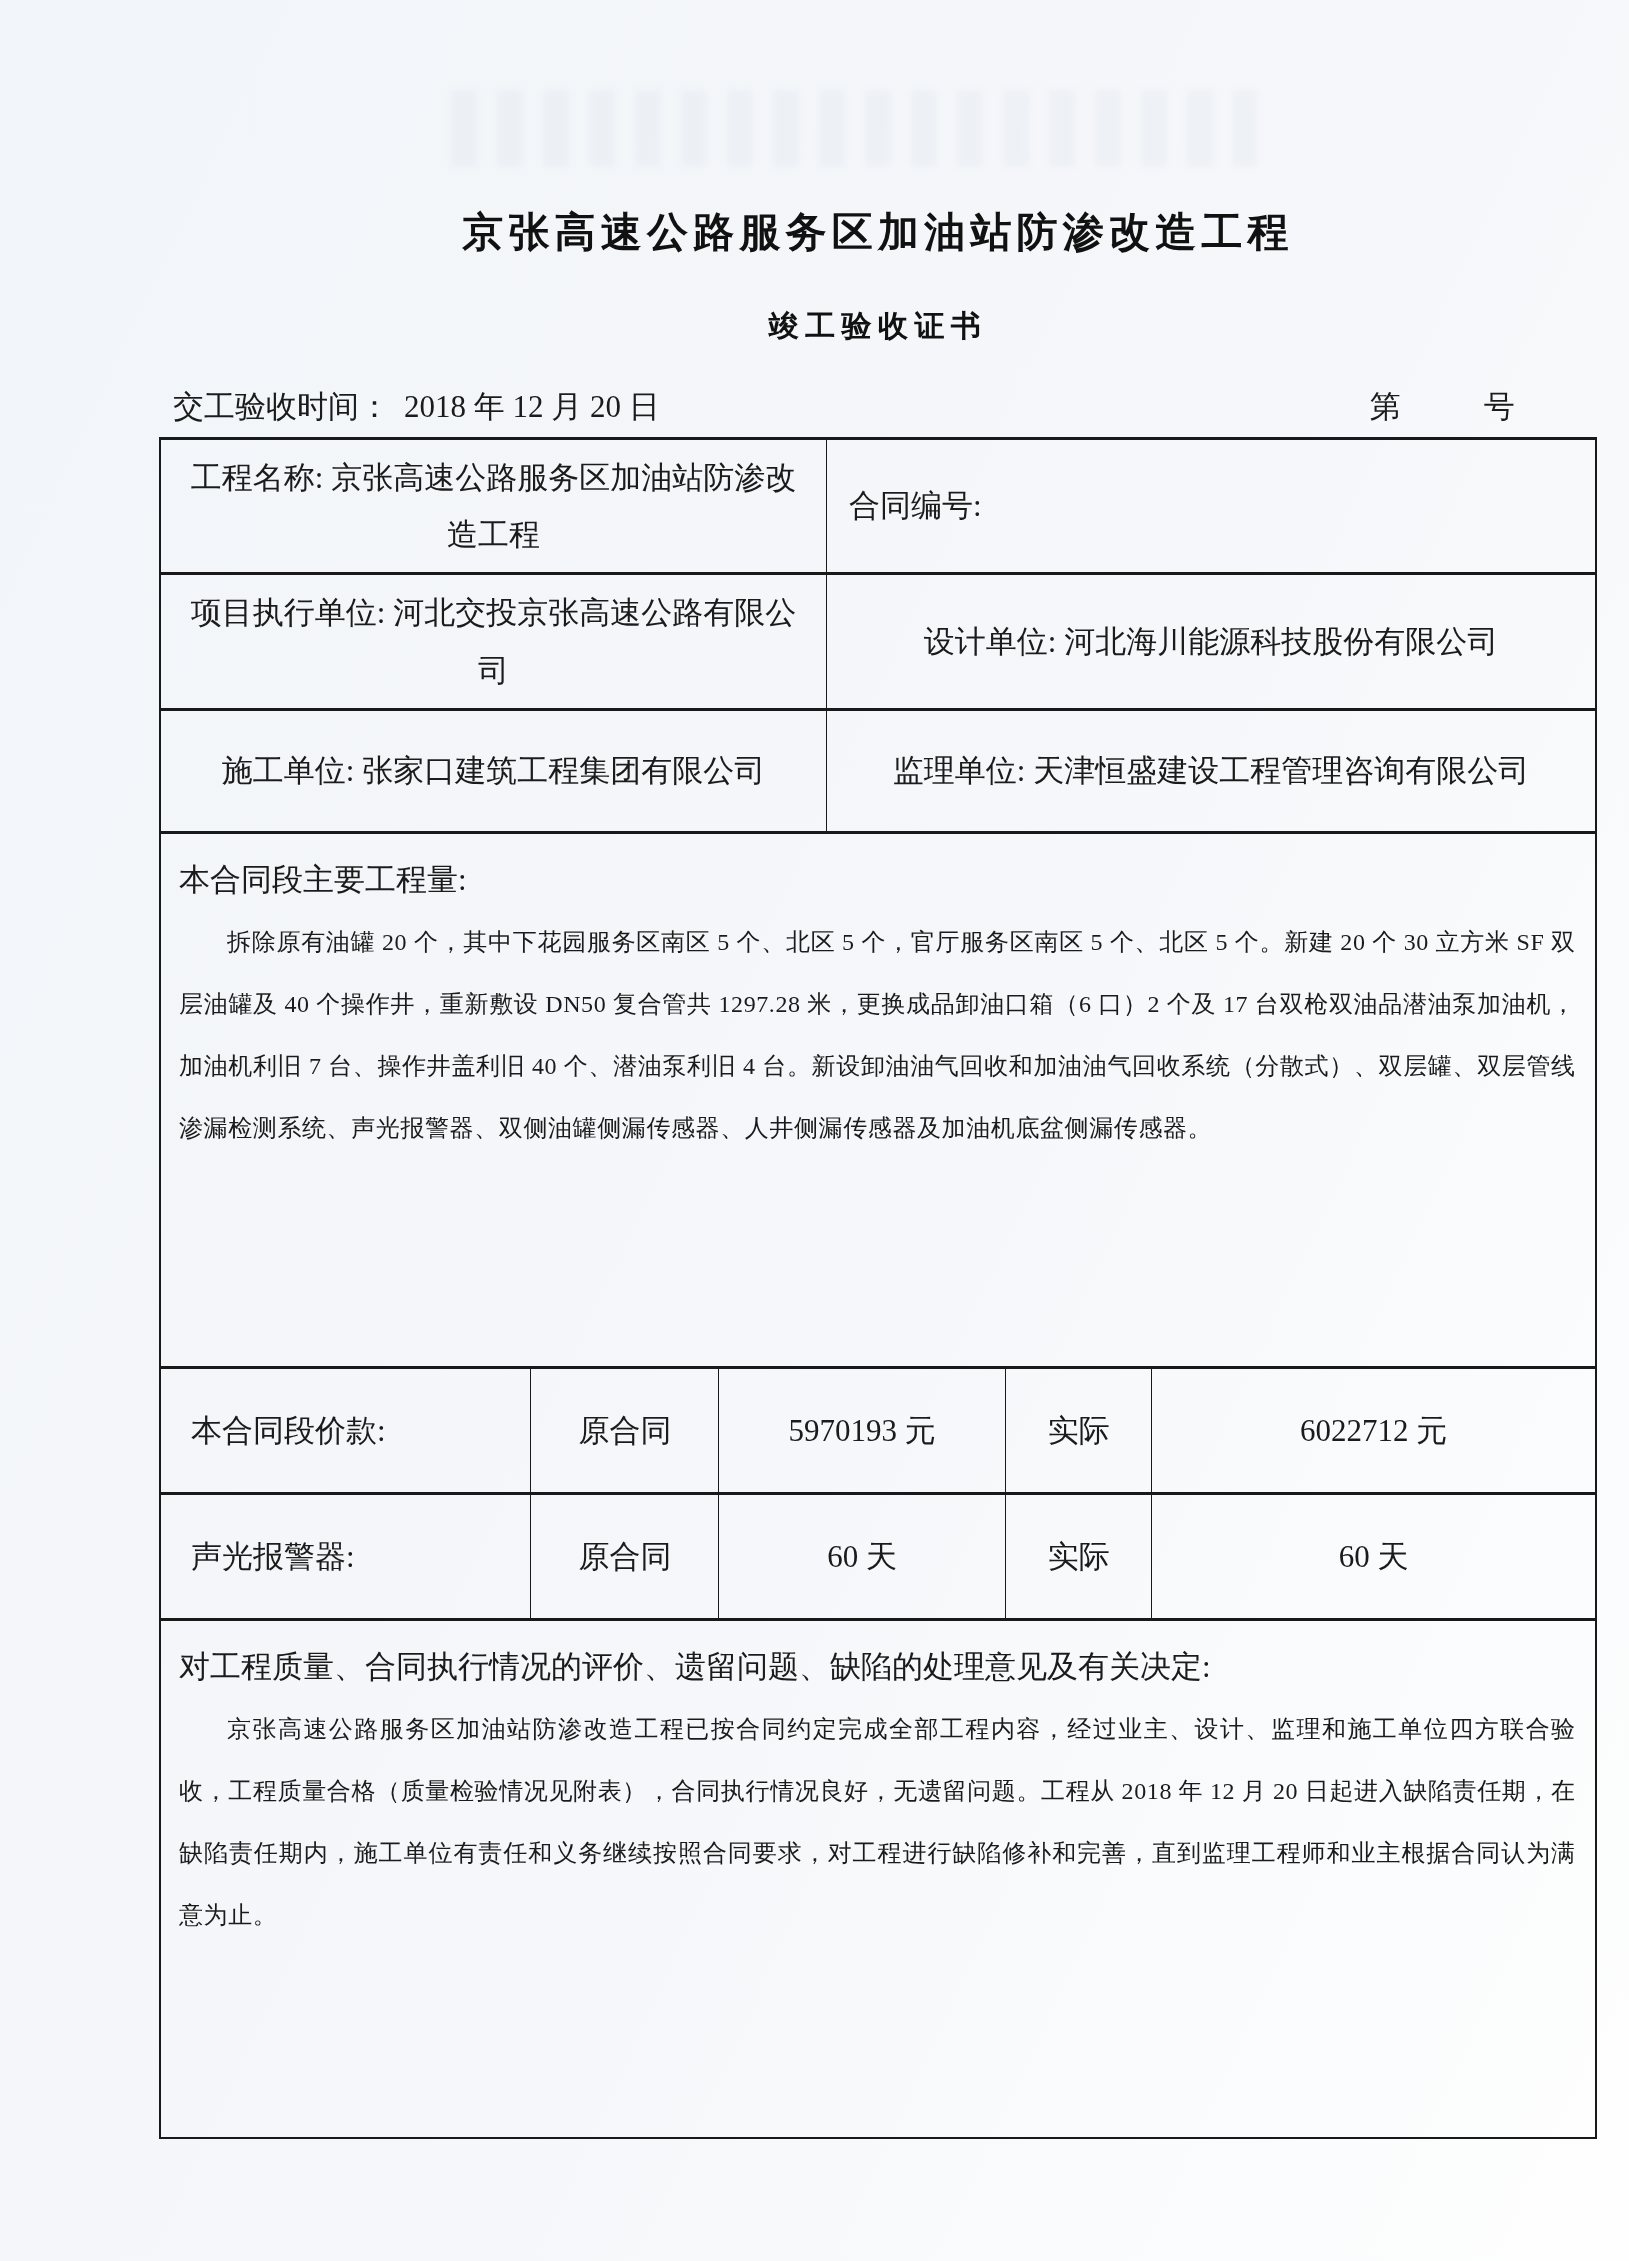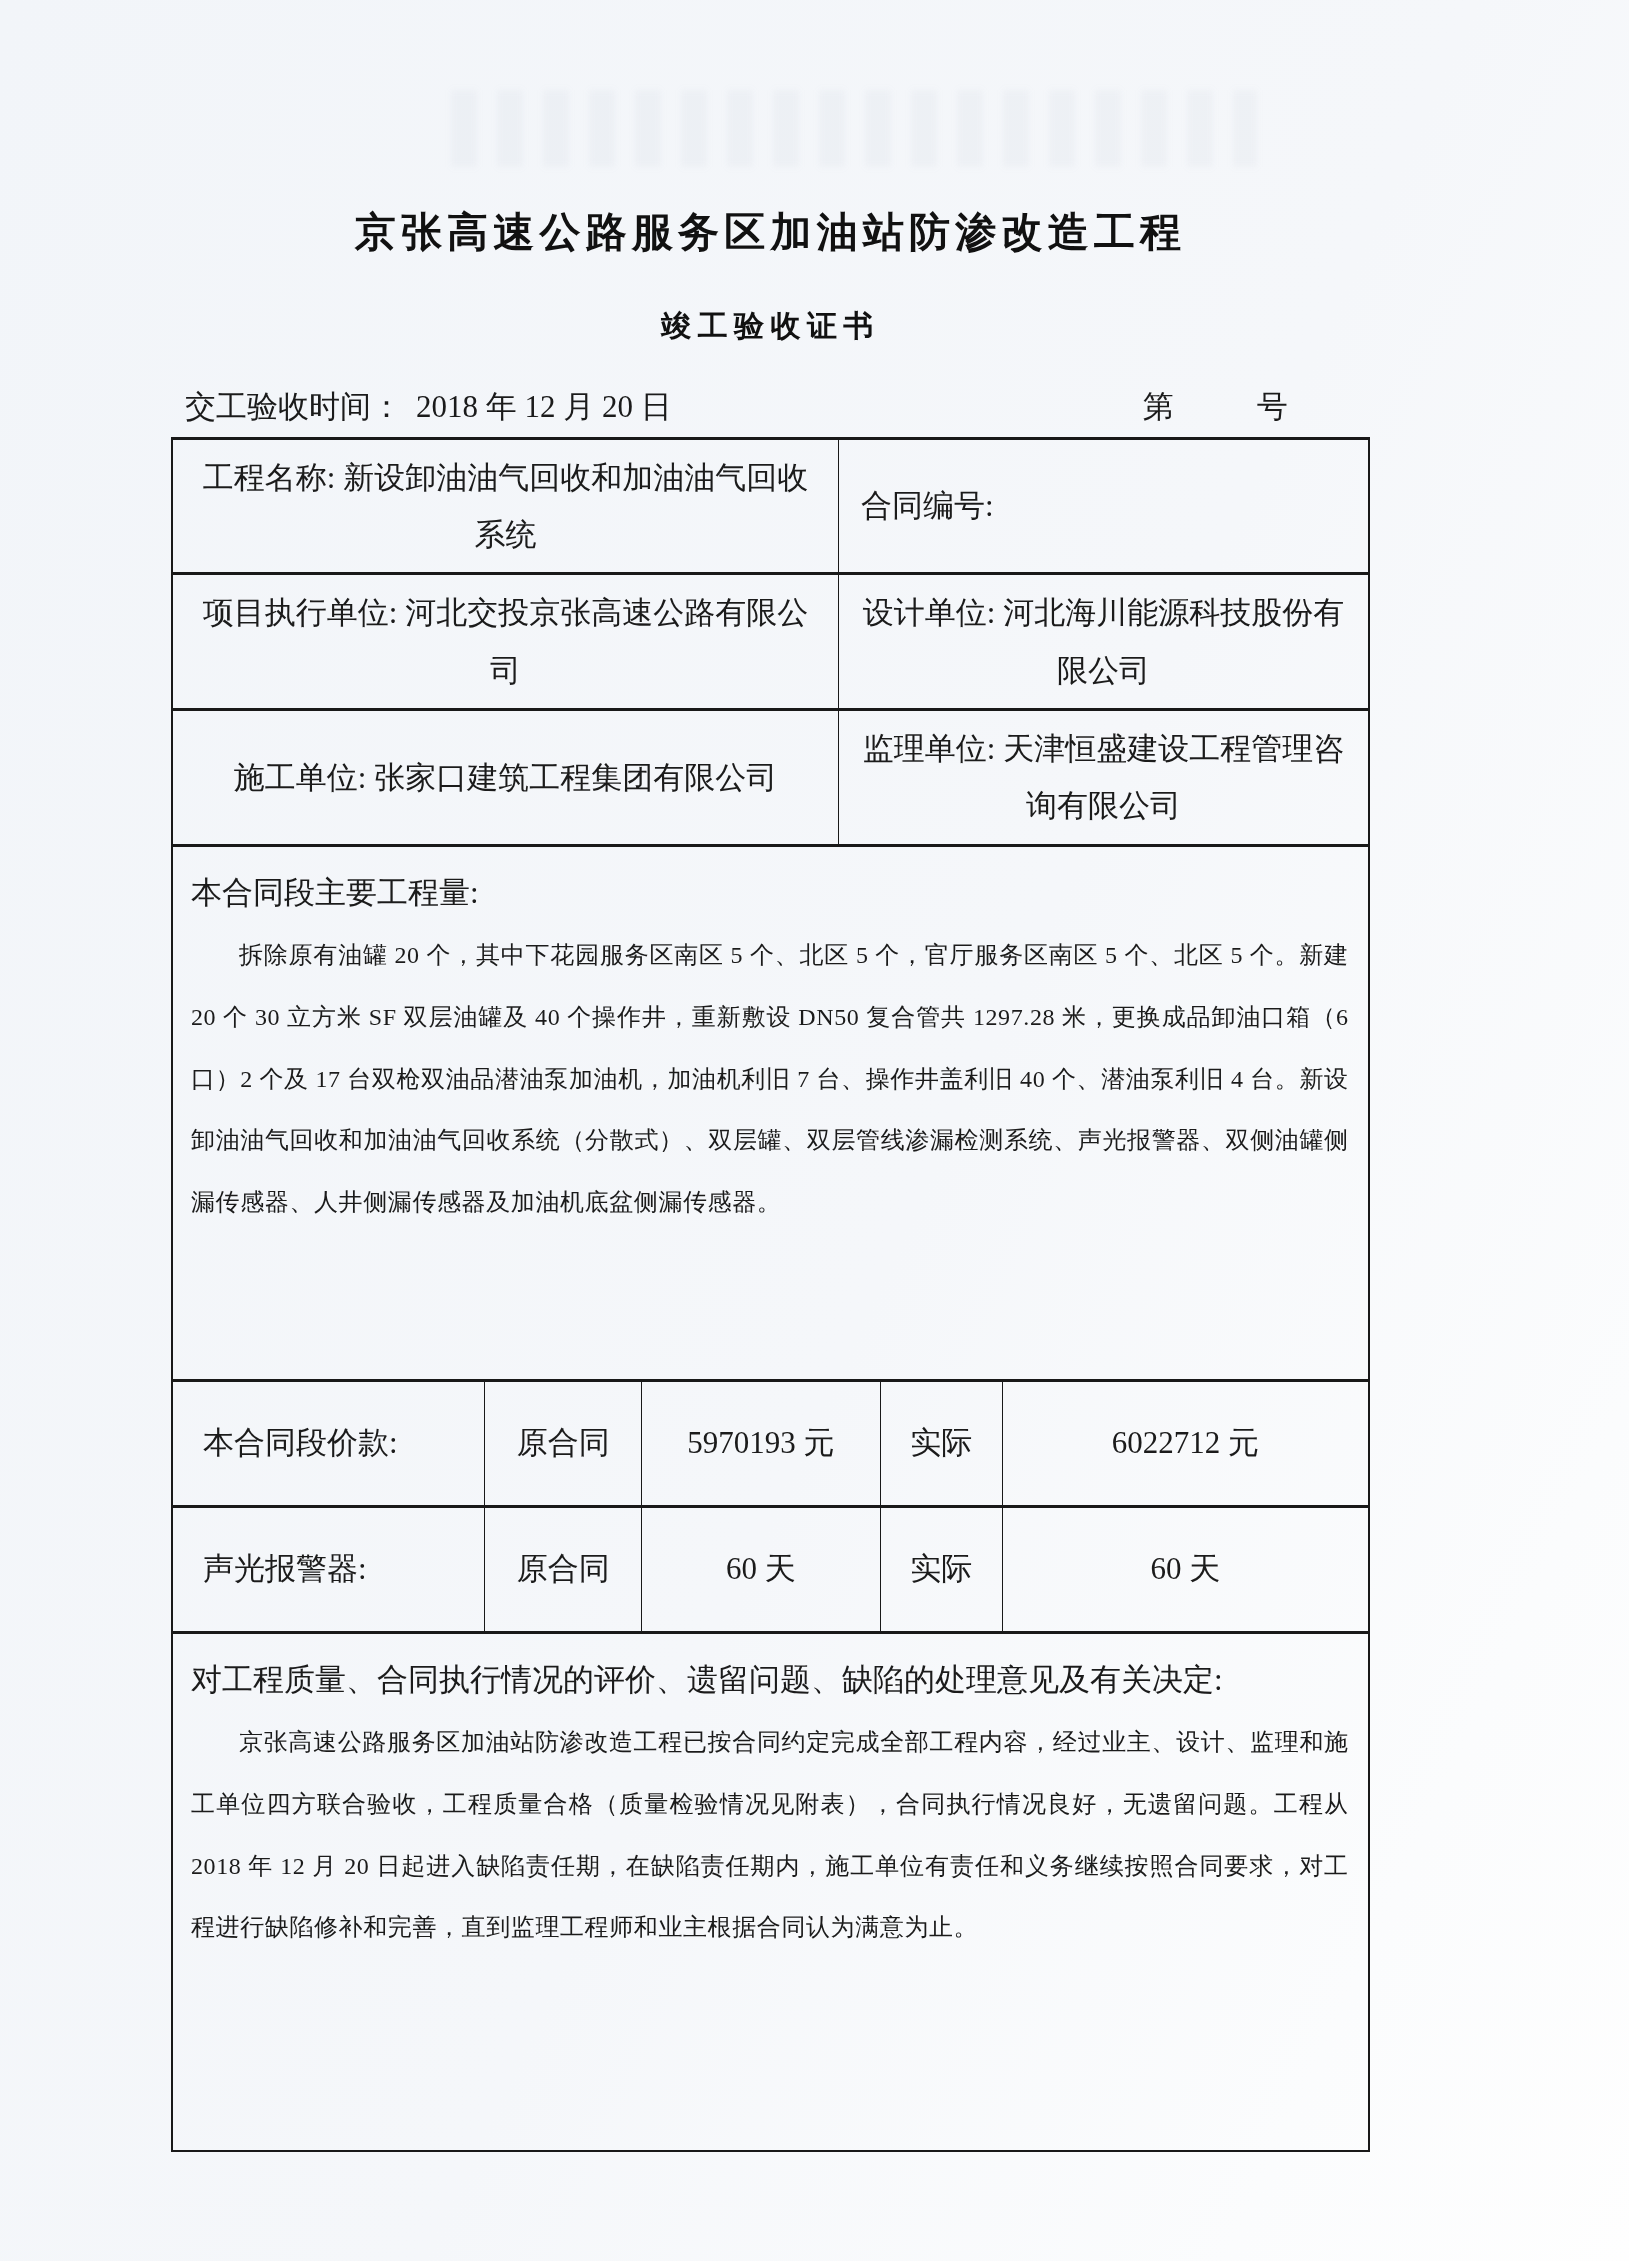--- a/index.html
+++ b/index.html
@@ -18,9 +18,9 @@
   }
   .content {
     position: absolute;
-    left: 171px;
+    left: 159px;
     top: 193px;
-    width: 1199px;
+    width: 1438px;
   }
   .doc-title {
     font-family: "Liberation Sans", "DejaVu Sans", sans-serif;

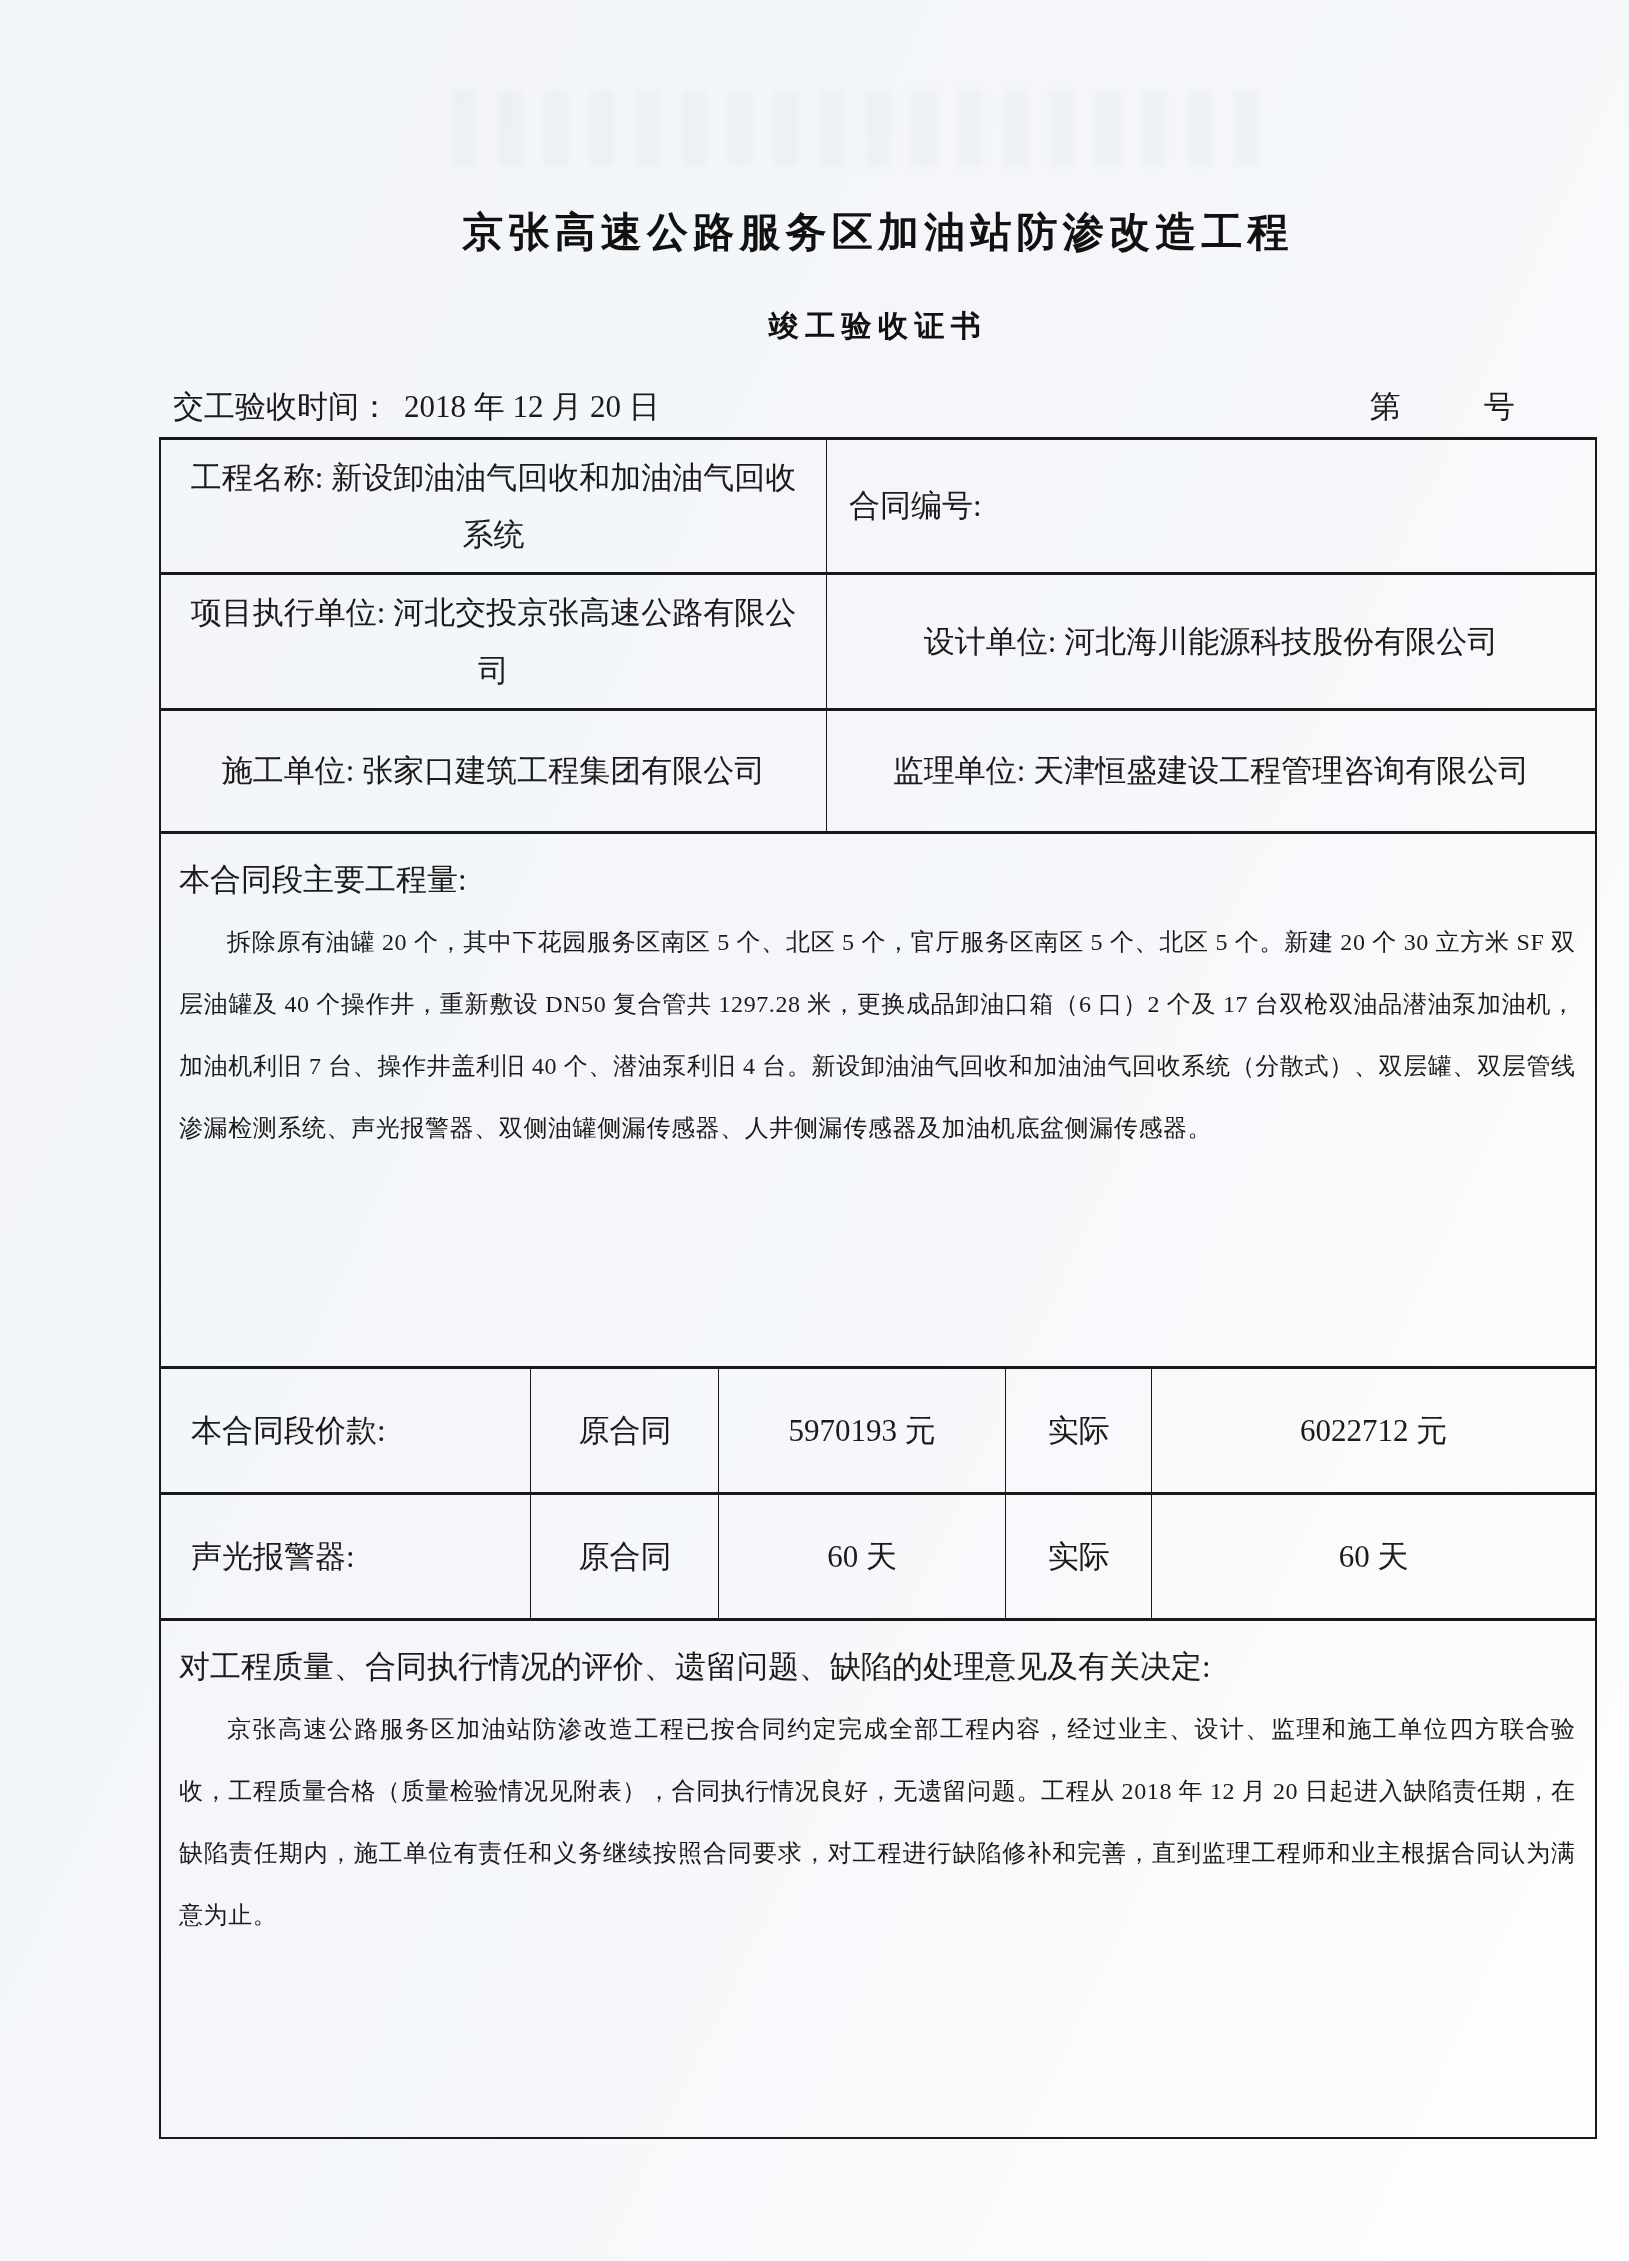--- a/index.html
+++ b/index.html
@@ -136,7 +136,7 @@
     <div class="doc-table">
 
       <div class="t-row info-row row-1">
-        <div class="cell info-left">工程名称: 新设卸油油气回收和加油油气回收系统</div>
+        <div class="cell info-left">工程名称: 京张高速公路服务区加油站防渗改造工程</div>
         <div class="cell info-right v-sep align-left">合同编号:</div>
       </div>
 

